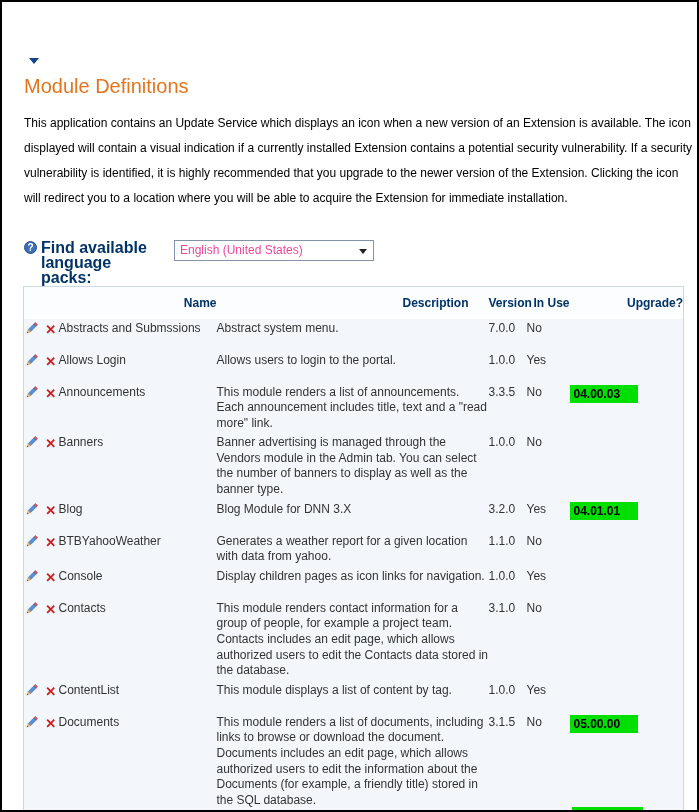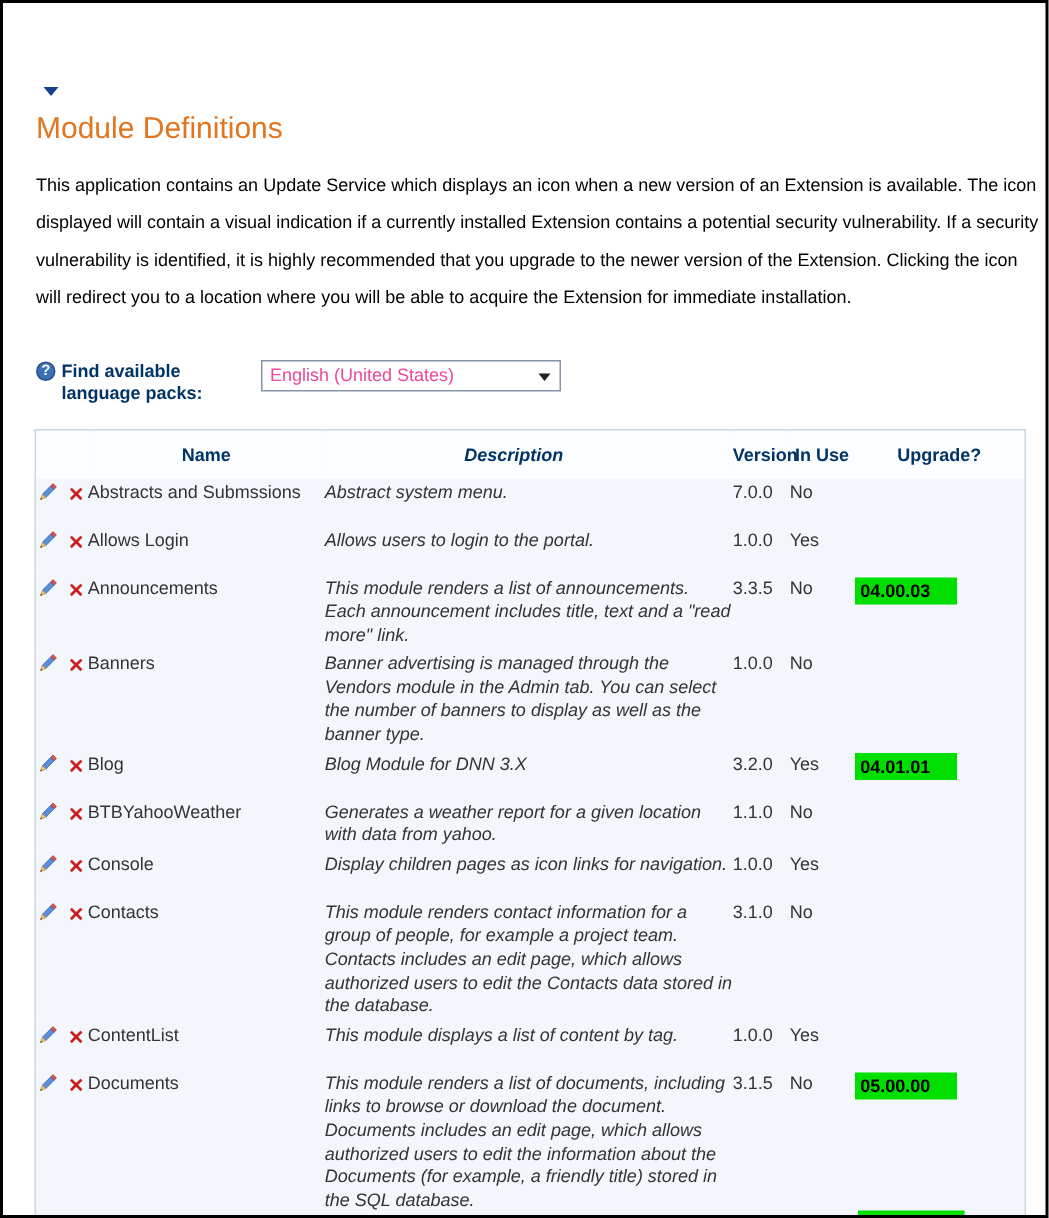--- a/index.html
+++ b/index.html
@@ -47,7 +47,7 @@
     color:#fff; font-size:10px; font-weight:bold; line-height:12px; text-align:center;
     cursor:pointer;
   }
-  .lang-label { color:#036; font-weight:bold; font-size:12px; line-height:15px; width:110px; }
+  .lang-label { color:#036; font-weight:bold; font-size:16px; line-height:15px; width:110px; }
   .select-box {
     position:relative; margin-left:0; width:200px; height:21px;
     background:#fff; border:1px solid #8593a9;

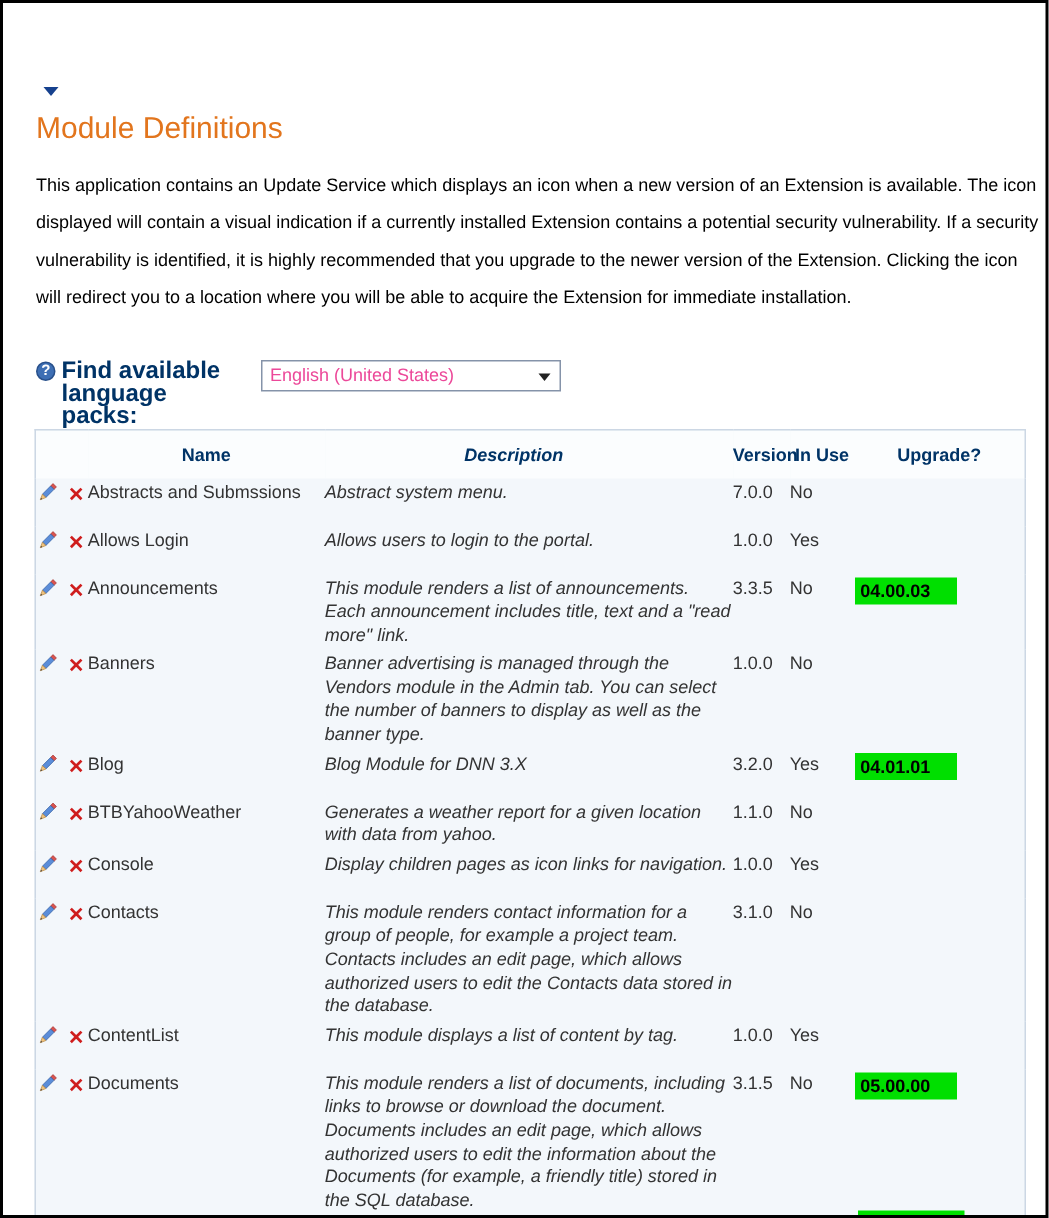--- a/index.html
+++ b/index.html
@@ -67,7 +67,7 @@
     background:#f3f7fb; border:1px solid #ccd7e4;
   }
   table.grid th {
-    height:32px; vertical-align:middle; text-align:center;
+    height:32px; vertical-align:middle; text-align:right;
     color:#036; font-weight:bold; font-size:12px;
     background:#fbfdfe;
   }

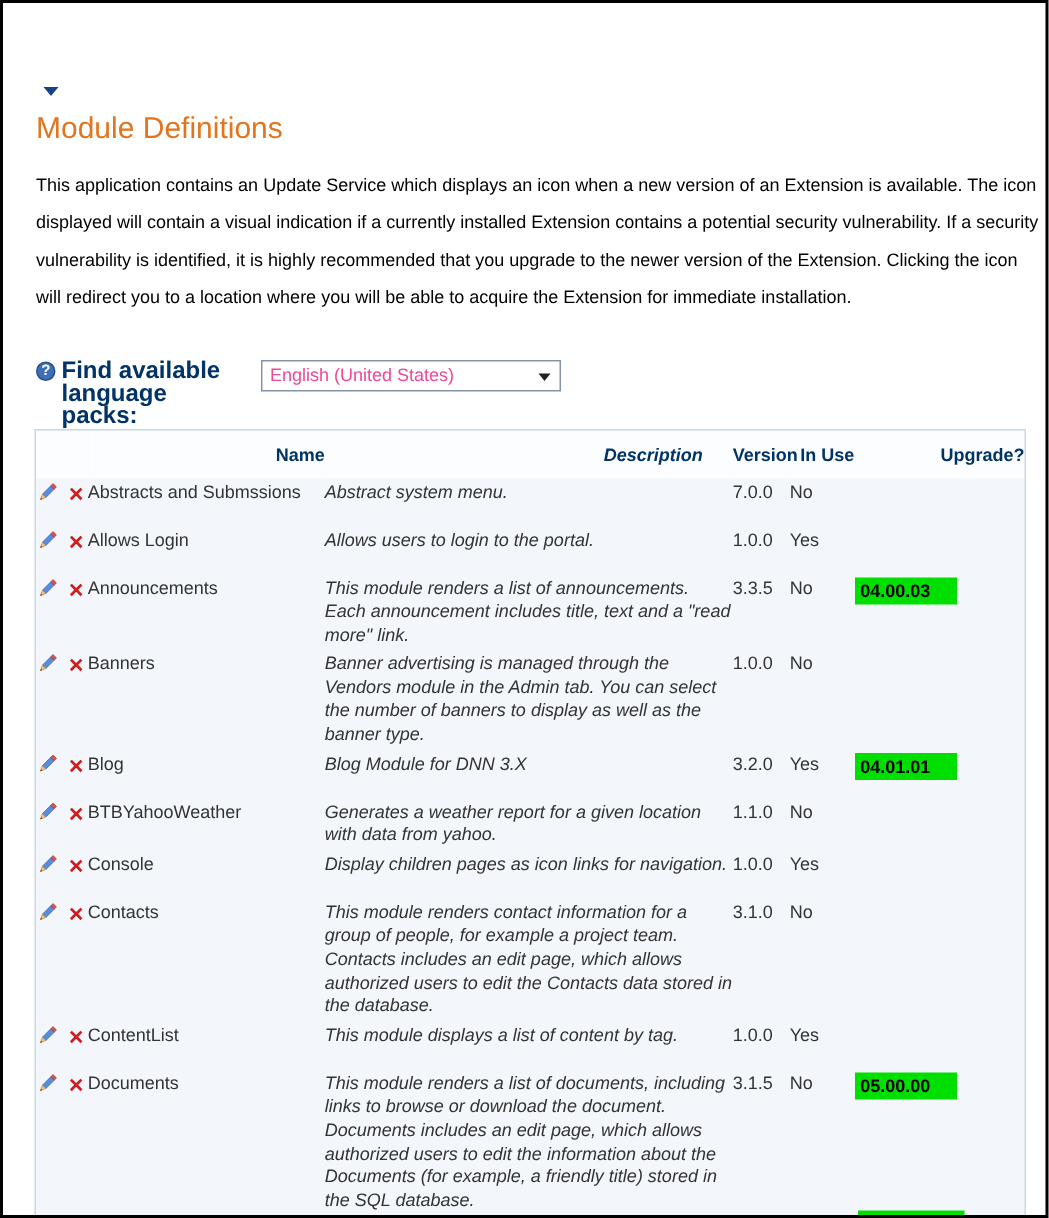--- a/index.html
+++ b/index.html
@@ -77,7 +77,7 @@
     font-size:12px; line-height:15.6px; color:#333;
   }
   td.c-icons { padding-left:3px; white-space:nowrap; }
-  td.c-desc, th.h-desc { padding-right:20px;font-style:italic; }
+  td.c-desc, th.h-desc { padding-right:20px; }
   .edit-icon { display:inline-block; width:15px; height:15px; cursor:pointer; vertical-align:-2px; }
   .delete-icon {
     display:inline-block; margin-left:3px; cursor:pointer;

